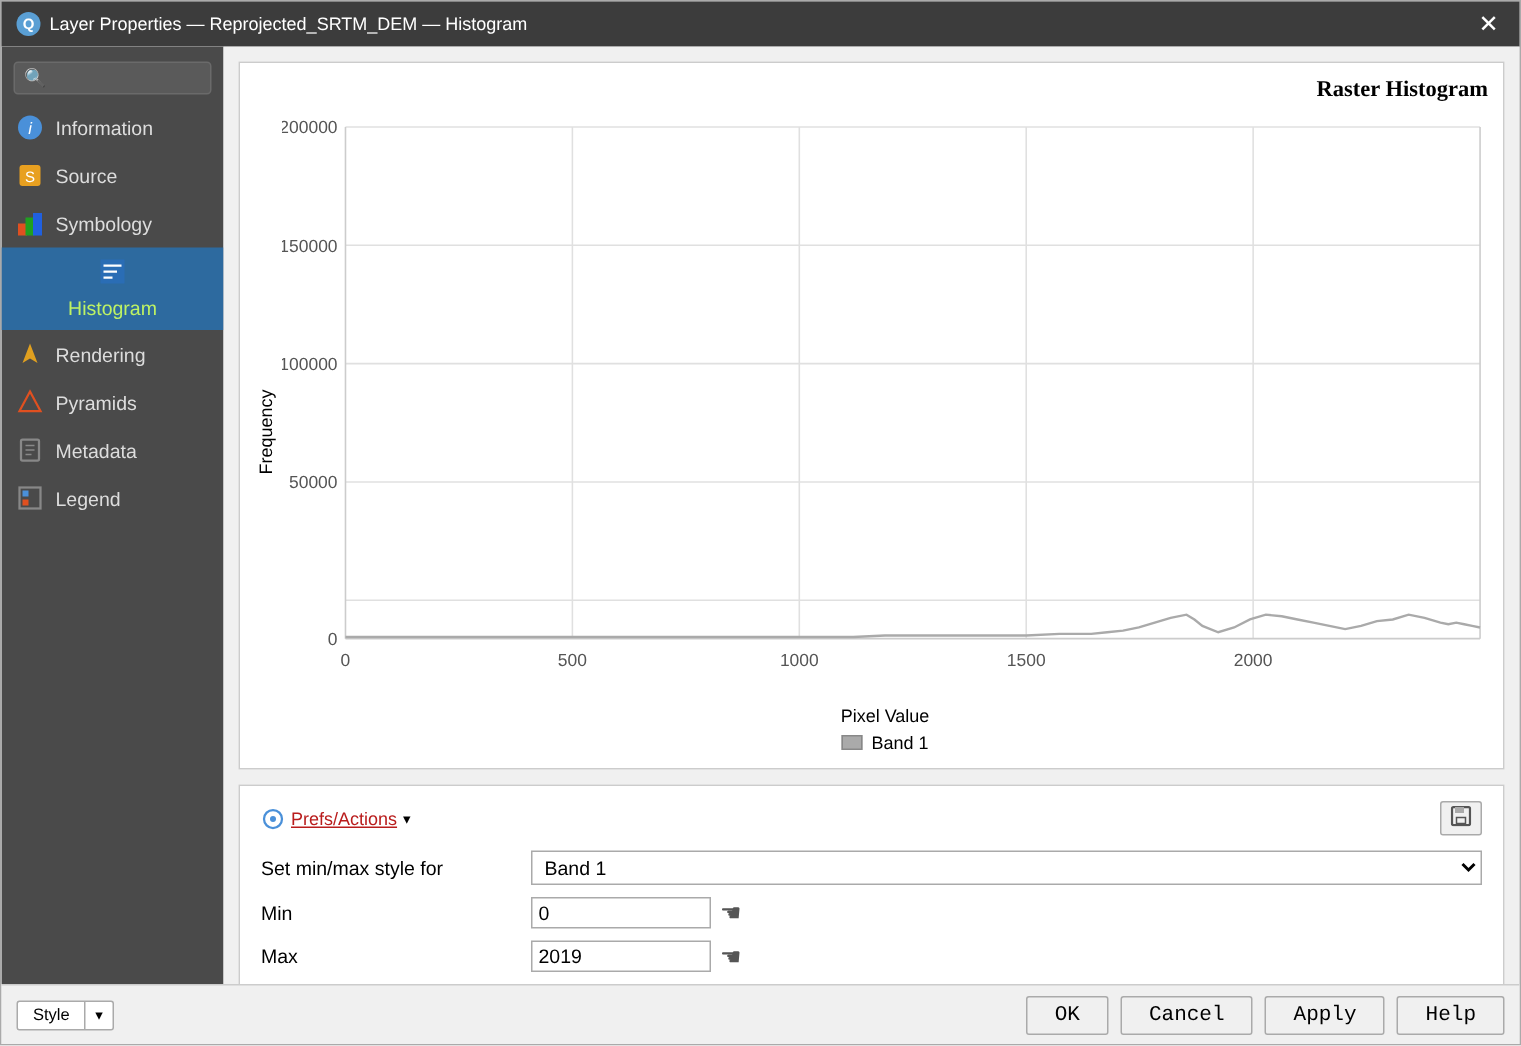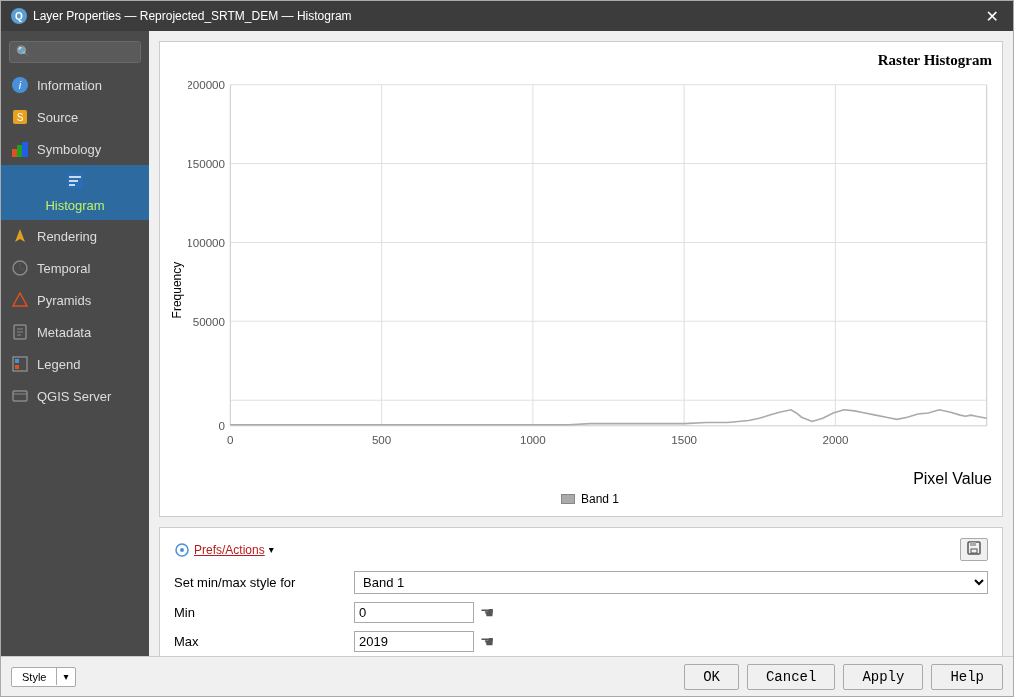--- a/index.html
+++ b/index.html
@@ -128,16 +128,6 @@
         <span>Rendering</span>
       </div>
 
-      <div class="sidebar-item">
-        <div class="sidebar-icon">
-          <svg width="18" height="18" viewBox="0 0 18 18">
-              <circle cx="9" cy="9" r="7" fill="none" stroke="#888" stroke-width="1.5"></circle>
-              <line x1="9" y1="9" x2="9" y2="4" stroke="#555" stroke-width="1.5"></line>
-              <line x1="9" y1="9" x2="13" y2="11" stroke="#555" stroke-width="1.5"></line>
-            </svg>
-        </div>
-        <span>Temporal</span>
-      </div>
 
       <div class="sidebar-item">
         <div class="sidebar-icon">

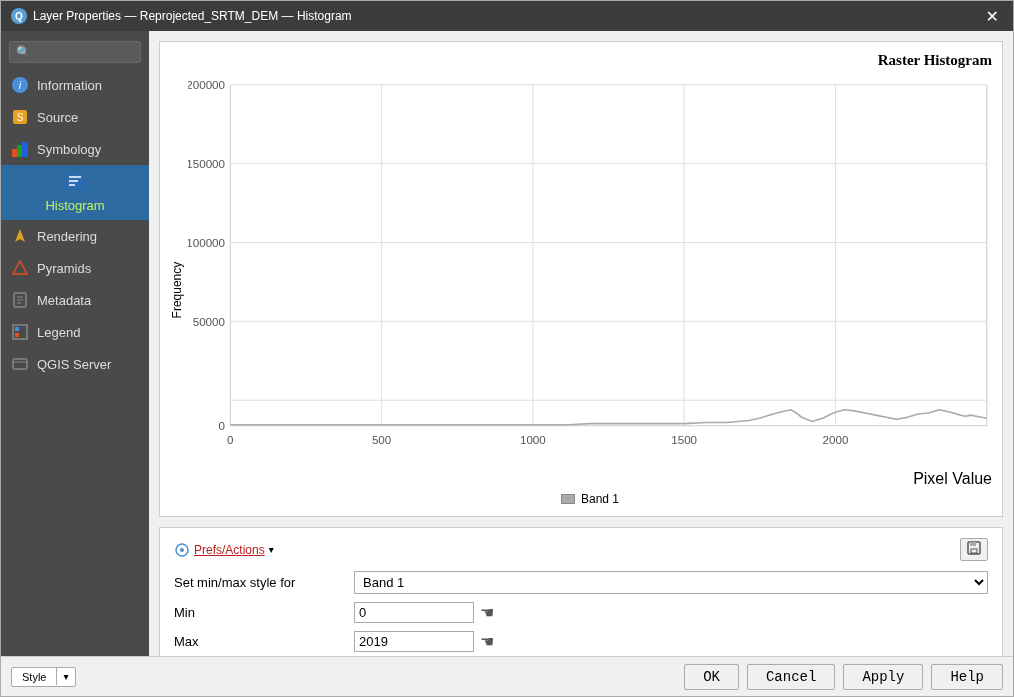--- a/index.html
+++ b/index.html
@@ -161,15 +161,6 @@
         <span>Legend</span>
       </div>
 
-      <div class="sidebar-item">
-        <div class="sidebar-icon">
-          <svg width="18" height="18" viewBox="0 0 18 18">
-              <rect x="2" y="4" width="14" height="10" rx="1" fill="none" stroke="#888" stroke-width="1.5"></rect>
-              <line x1="2" y1="7" x2="16" y2="7" stroke="#888" stroke-width="1"></line>
-            </svg>
-        </div>
-        <span>QGIS Server</span>
-      </div>
     </div>
 
     <div class="content-area">

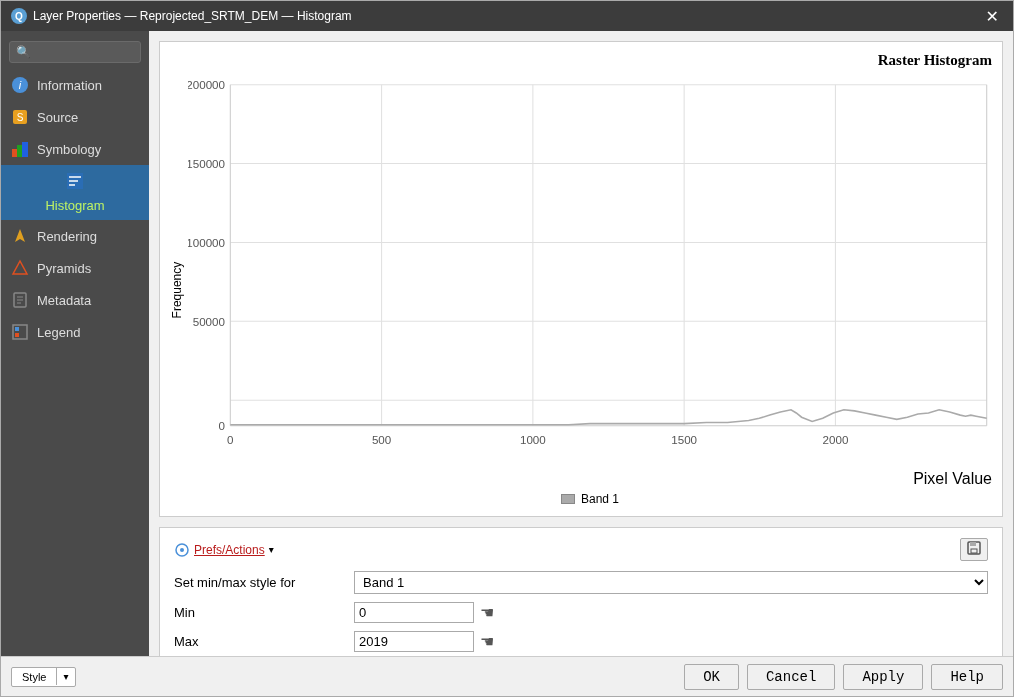--- a/index.html
+++ b/index.html
@@ -29,7 +29,7 @@
     .y-axis-label { writing-mode: vertical-rl; transform: rotate(180deg); font-size: 12px; display: flex; align-items: center; justify-content: center; margin-right: 4px; }
     .chart-inner { flex: 1; display: flex; flex-direction: column; }
     .chart-svg-area { flex: 1; }
-    .x-axis-label { text-align: right; font-size: 16px; margin-top: 2px; }
+    .x-axis-label { text-align: center; font-size: 12px; margin-top: 2px; }
     .legend { display: flex; justify-content: center; align-items: center; gap: 6px; font-size: 12px; margin-top: 4px; }
     .legend-box { width: 14px; height: 10px; background: #aaa; border: 1px solid #888; }
 

